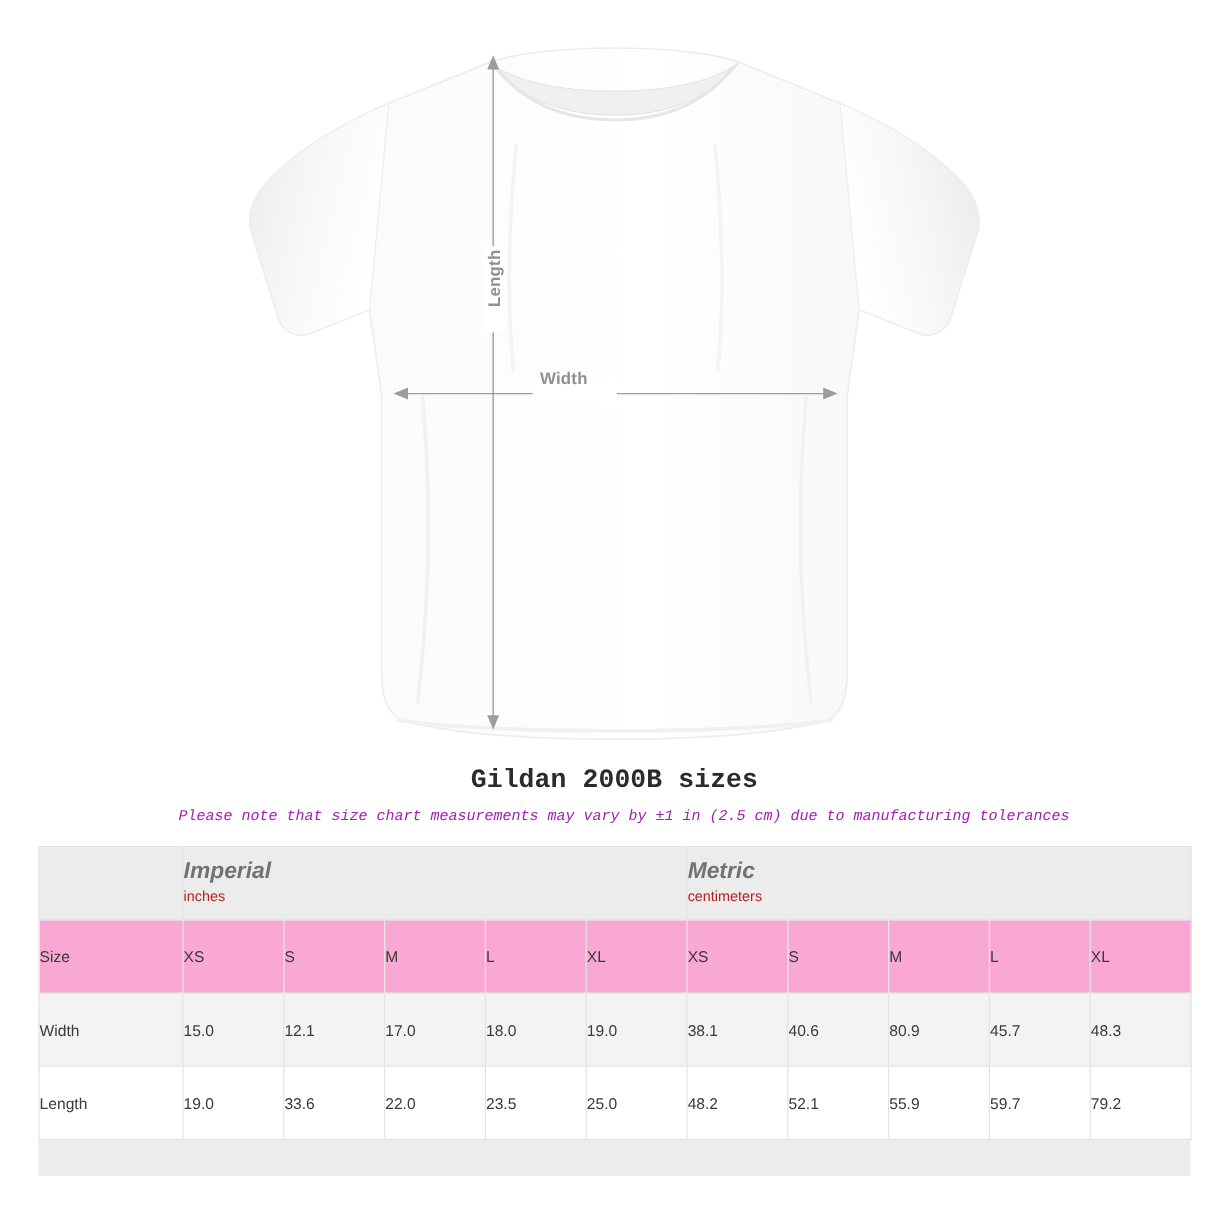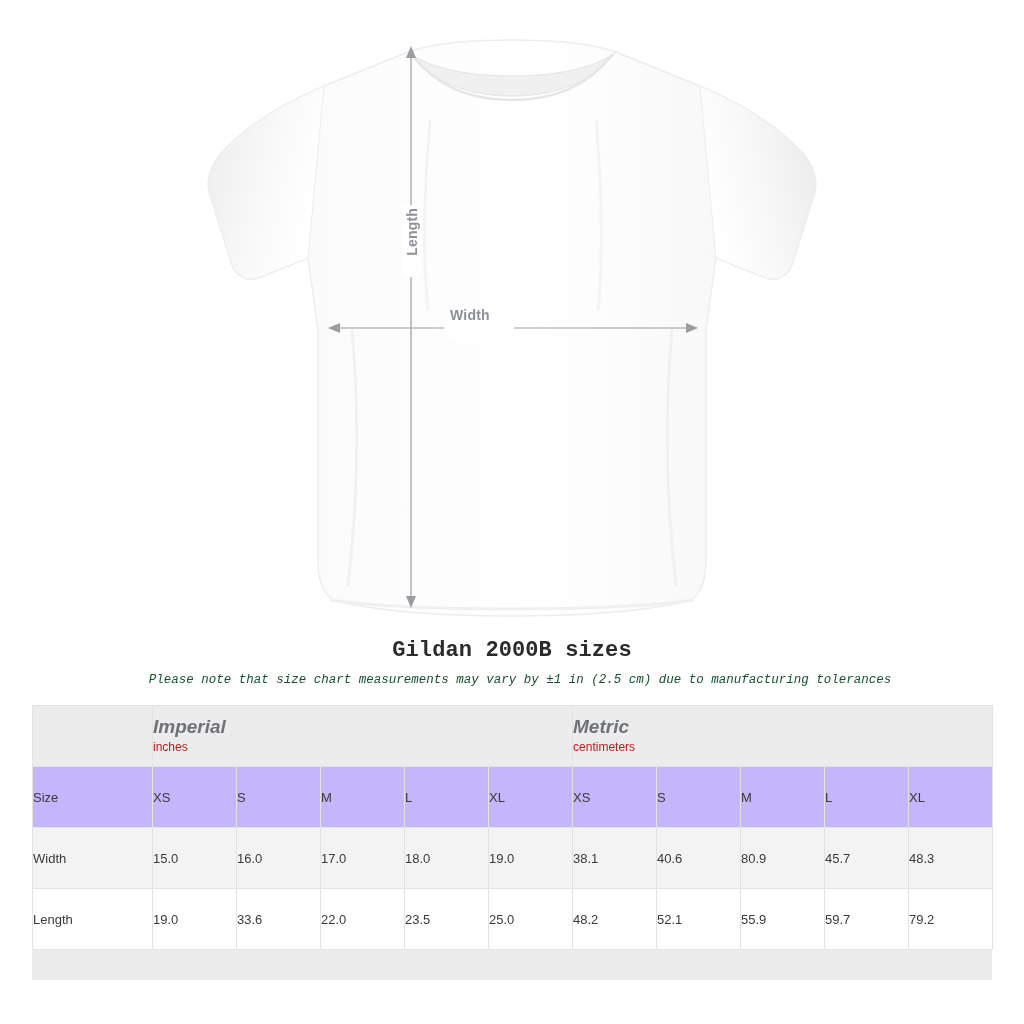--- a/index.html
+++ b/index.html
@@ -63,7 +63,7 @@
   .chart-note {
     font-size: 12.5px;
     font-style: italic;
-    color: #14532d;
+    color: #a21caf;
     margin-top: 10px;
     margin-left: 16px;
   }

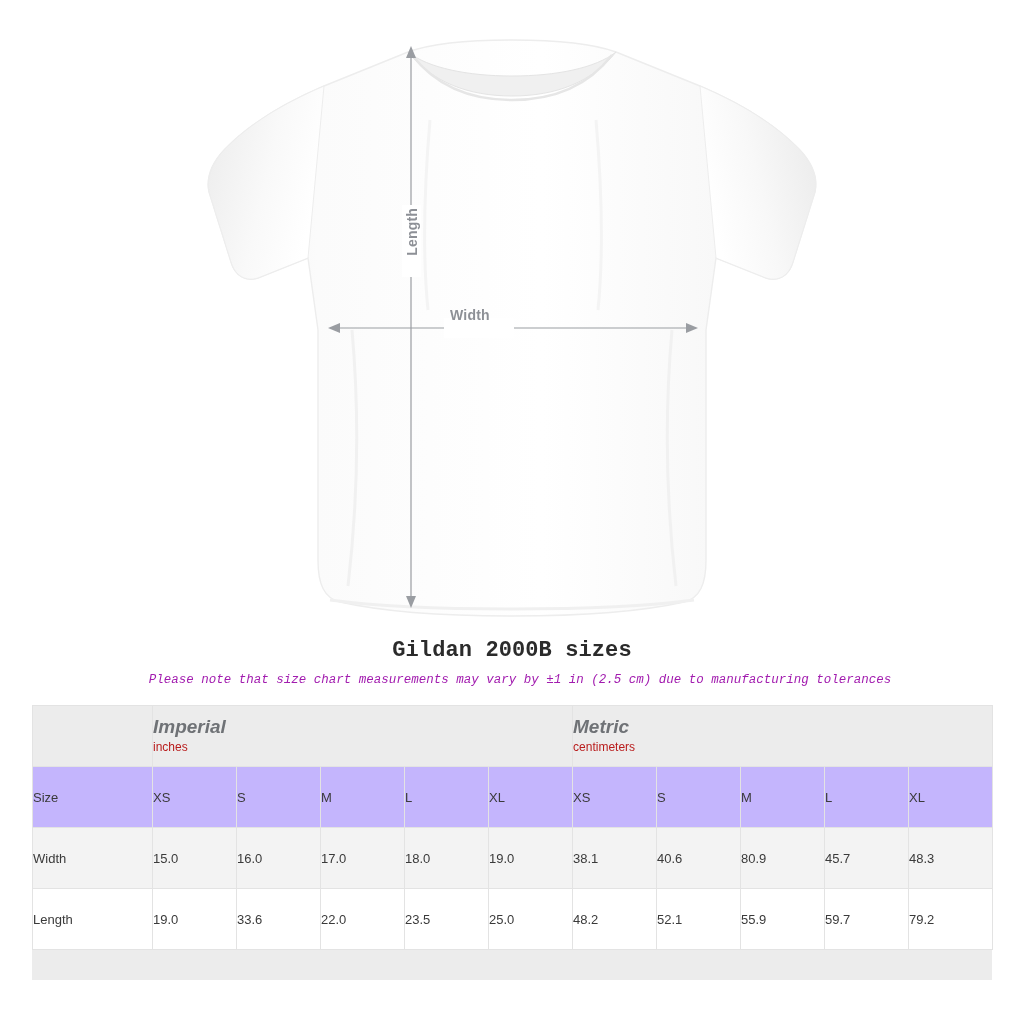--- a/index.html
+++ b/index.html
@@ -105,7 +105,7 @@
     line-height: 1.6;
   }
   .head-row td {
-    background: #c4b5fd;
+    background: #f9a8d4;
     font-weight: bold;
     font-size: 13px;
     color: #3a3a3a;

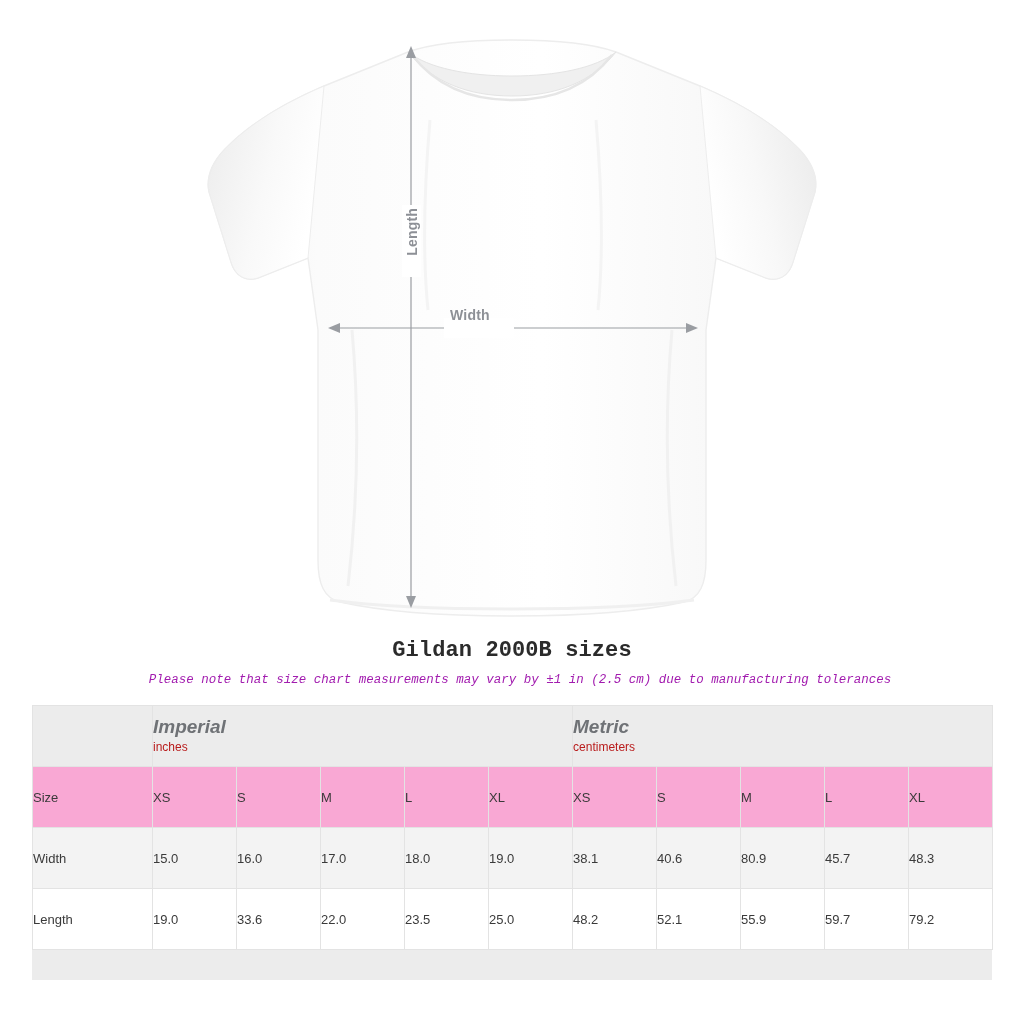--- a/index.html
+++ b/index.html
@@ -262,7 +262,7 @@
       <tr class="row-shaded">
         <td class="row-label">Width</td>
         <td>15.0</td>
-        <td>16.0</td>
+        <td>12.1</td>
         <td>17.0</td>
         <td>18.0</td>
         <td>19.0</td>

